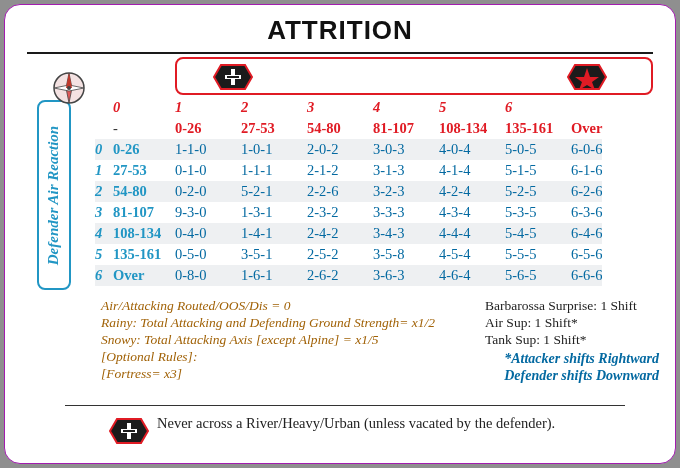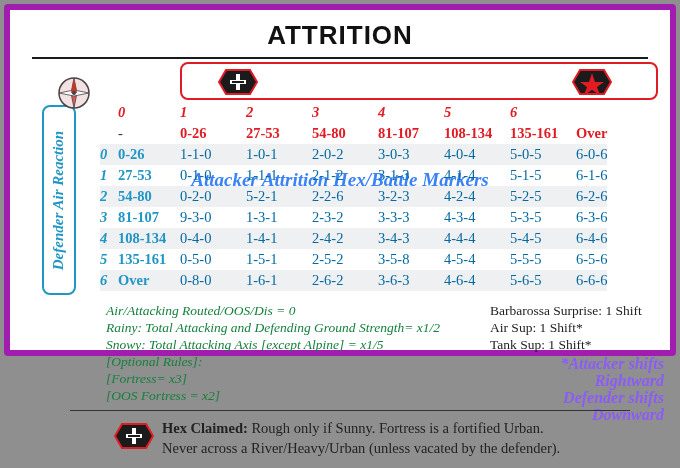--- a/index.html
+++ b/index.html
@@ -11,10 +11,10 @@
   }
   .card{
     position:absolute;left:4px;top:4px;
-    width:672px;height:352px;
+    width:672px;height:460px;
     background:#ffffff;
-    border:6px solid #a21caf;
-    border-radius:4px;
+    border:1px solid #a21caf;
+    border-radius:16px;
     box-sizing:border-box;
   }
   .title{

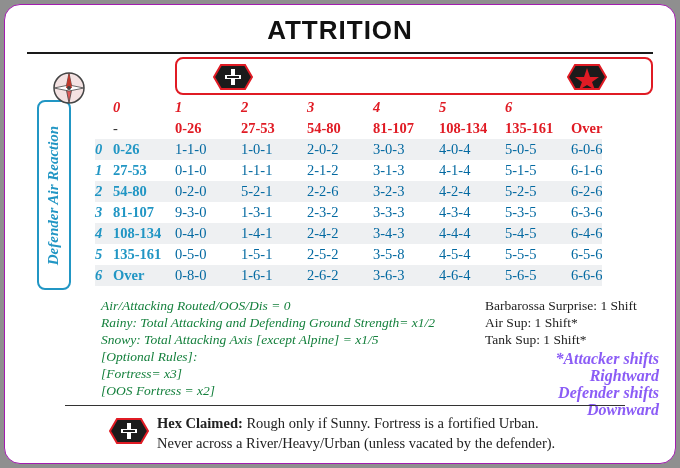--- a/index.html
+++ b/index.html
@@ -255,7 +255,7 @@
       <td class="rowhdrnum">5</td>
       <td class="rng">135-161</td>
       <td class="cell">0-5-0</td>
-      <td class="cell">1-5-1</td>
+      <td class="cell">3-5-1</td>
       <td class="cell">2-5-2</td>
       <td class="cell">3-5-8</td>
       <td class="cell">4-5-4</td>

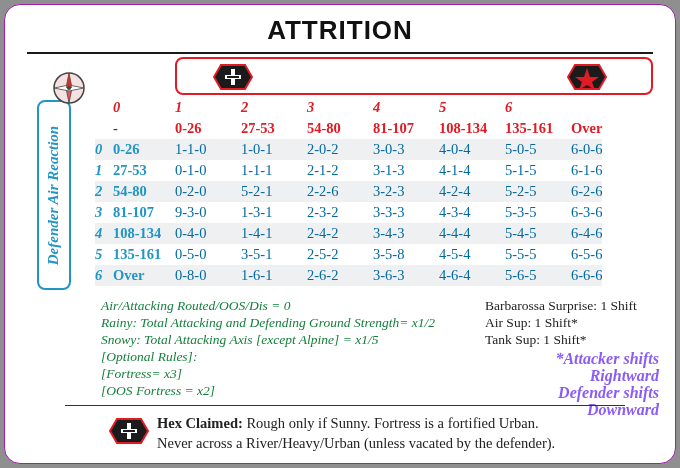--- a/index.html
+++ b/index.html
@@ -109,7 +109,7 @@
   
   .notes{
     position:absolute;left:96px;top:292px;
-    font-size:13.5px;font-style:italic;color:#15803d;
+    font-size:13.5px;font-style:italic;color:#a16207;
     line-height:17px;
   }
   .notes-right{

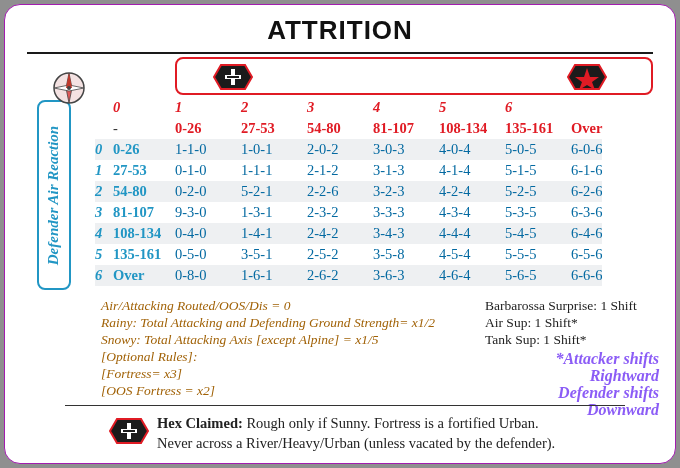--- a/index.html
+++ b/index.html
@@ -117,7 +117,7 @@
     font-size:13.5px;color:#222;
     line-height:17px;
   }
-  .redital{color:#8b5cf6;font-weight:bold;font-style:italic;font-size:16px;line-height:17px;}
+  .redital{color:#0369a1;font-weight:bold;font-style:italic;font-size:14px;line-height:17px;}
   .notes-red{
     position:absolute;left:494px;top:345px;text-align:right;width:160px;
   }

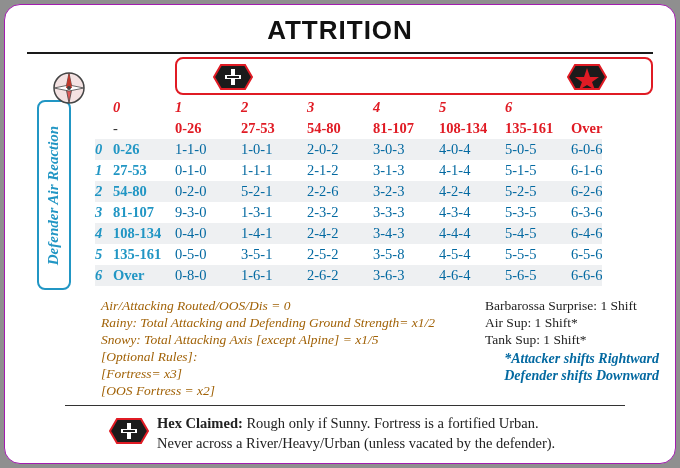--- a/index.html
+++ b/index.html
@@ -282,7 +282,6 @@
     <div>Snowy: Total Attacking Axis [except Alpine] = x1/5</div>
     <div>[Optional Rules]:</div>
     <div>[Fortress= x3]</div>
-    <div>[OOS Fortress = x2]</div>
   </div>
 
   <div class="notes-right">

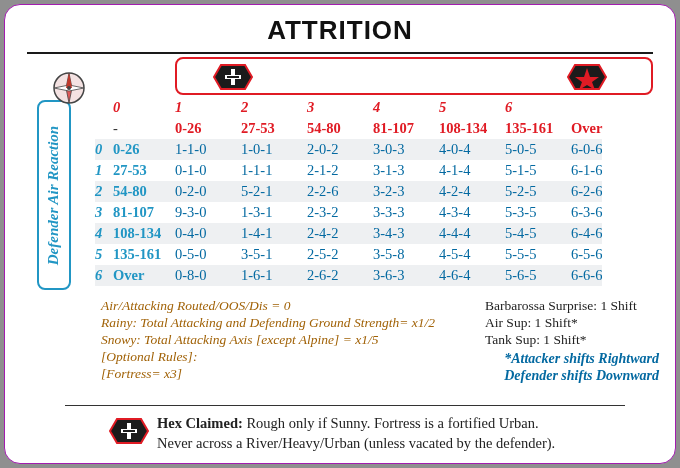--- a/index.html
+++ b/index.html
@@ -307,9 +307,6 @@
   </div>
 
   <div class="bottom">
-    <div>
-      <b>Hex Claimed:</b><span> Rough only if Sunny. Fortress is a fortified Urban.</span>
-    </div>
     <div>Never across a River/Heavy/Urban (unless vacated by the defender).</div>
   </div>
 

